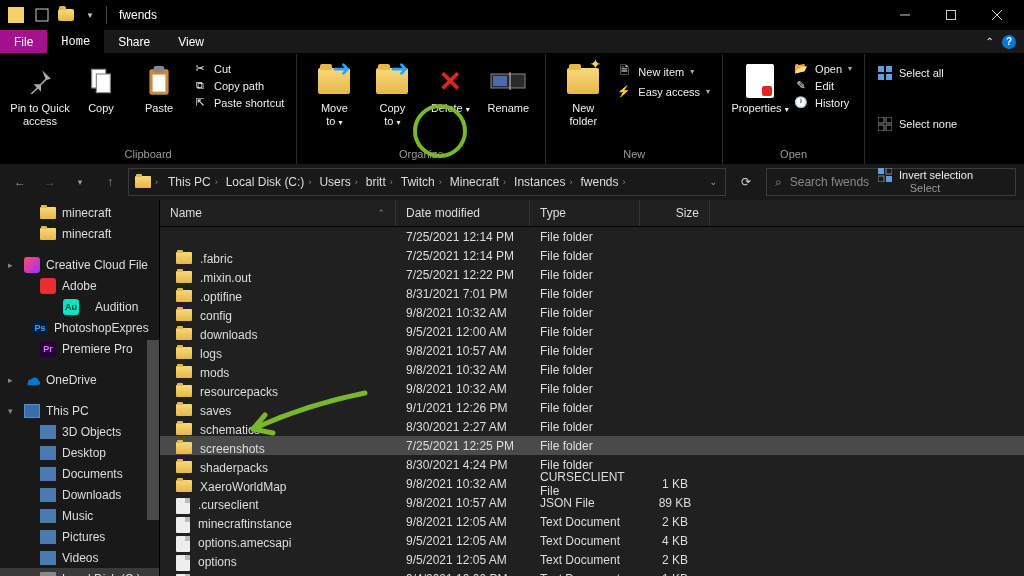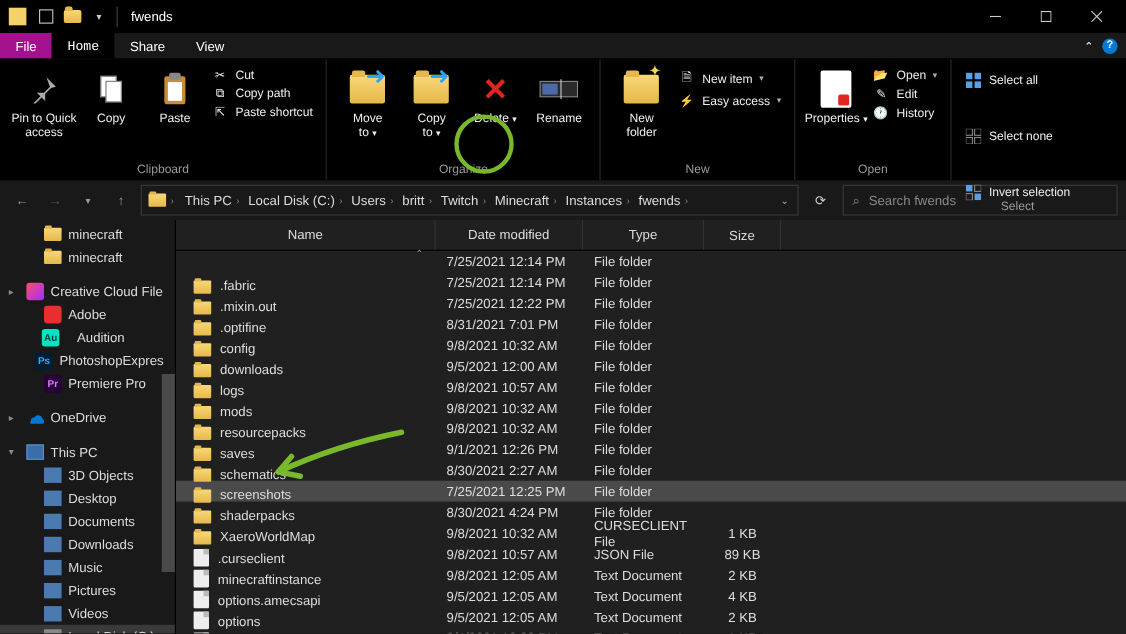--- a/index.html
+++ b/index.html
@@ -84,7 +84,7 @@
 
 .list { flex:1; background:#202020; display:flex; flex-direction:column;}
 .colhead { height:28px; display:flex; border-bottom:1px solid #000; font-size:12px; color:#ddd;}
-.colhead .col { padding:6px 10px; border-right:1px solid #333; display:flex; align-items:center; gap:6px;flex-direction:column;}
+.colhead .col { padding:6px 10px; border-right:1px solid #333; display:flex; align-items:center; gap:6px;}
 .col.name{width:236px;} .col.date{width:134px;} .col.type{width:110px;} .col.size{width:70px; justify-content:flex-end;}
 .rows { overflow:hidden; }
 .row { height:19px; display:flex; align-items:center; font-size:12px; color:#ddd;}

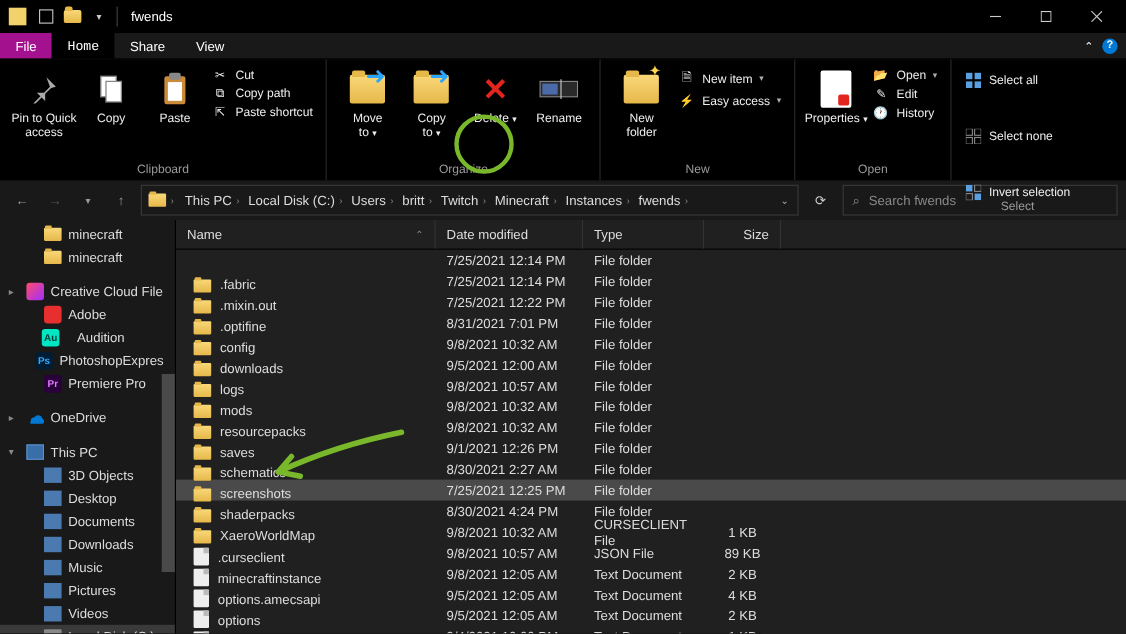--- a/index.html
+++ b/index.html
@@ -90,7 +90,7 @@
 .row { height:19px; display:flex; align-items:center; font-size:12px; color:#ddd;}
 .row.sel { background:#4a4a4a;}
 .row .c { padding:0 10px;}
-.row .c.name{width:236px; display:flex; align-items:flex-end; gap:8px; padding-left:16px;margin-top:44px;}
+.row .c.name{width:236px; display:flex; align-items:flex-start; gap:8px; padding-left:16px;margin-top:44px;}
 .row .c.date{width:134px;} .row .c.type{width:110px;} .row .c.size{width:70px; text-align:center;}
 .file-ic{width:14px;height:16px;background:#eee;border-radius:1px;flex-shrink:0;position:relative;}
 .file-ic::before{content:"";position:absolute;top:0;right:0;width:5px;height:5px;background:#bbb;}

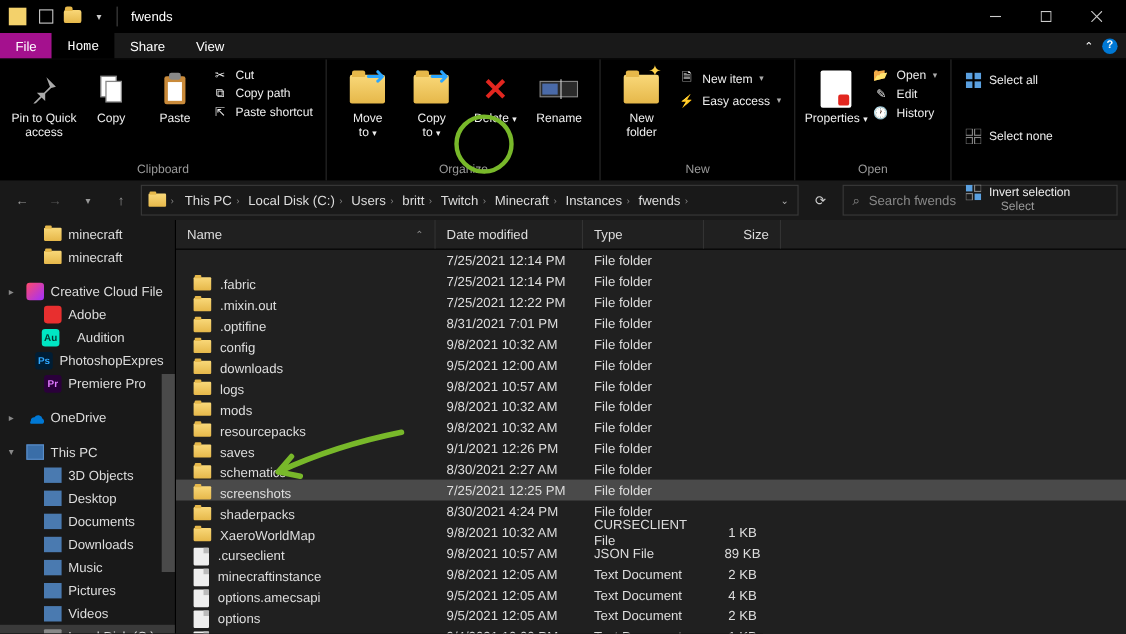--- a/index.html
+++ b/index.html
@@ -406,7 +406,7 @@
         <div class="ticon-app" style="background:#e82f2f;color:#fff;"></div>
         <span>Adobe</span>
       </div>
-      <div class="tnode" style="padding-left: 12px; gap: 16px;">
+      <div class="tnode" style="padding-left: 37px; gap: 16px;">
         <span class="caret"></span>
         <div class="ticon-app" style="background:#00e6c3;color:#003a33;">Au</div>
         <span>Audition</span>

